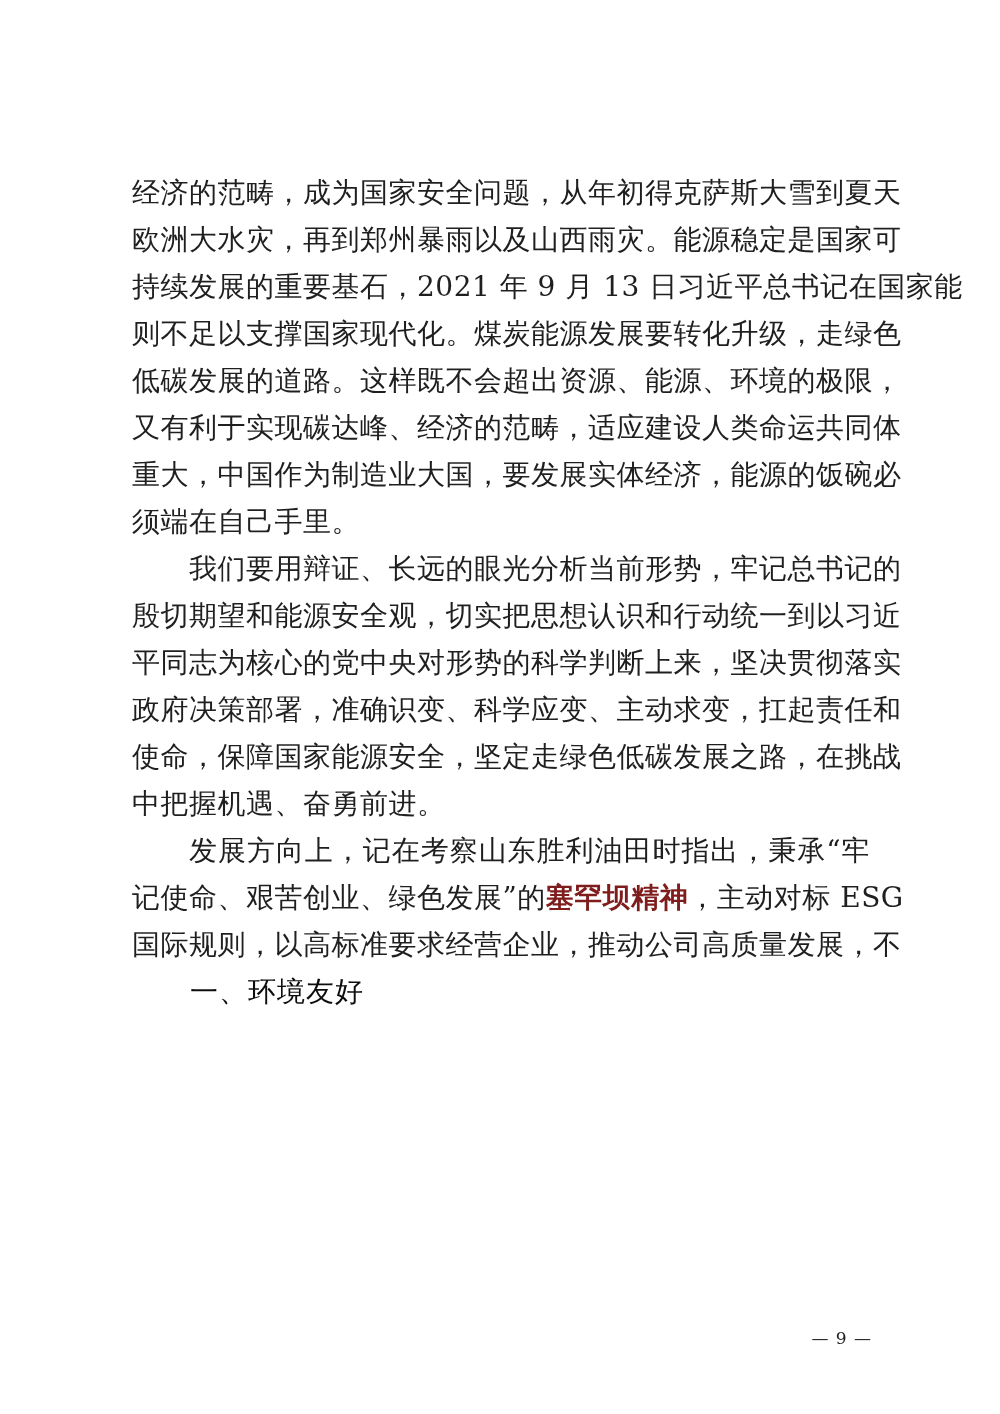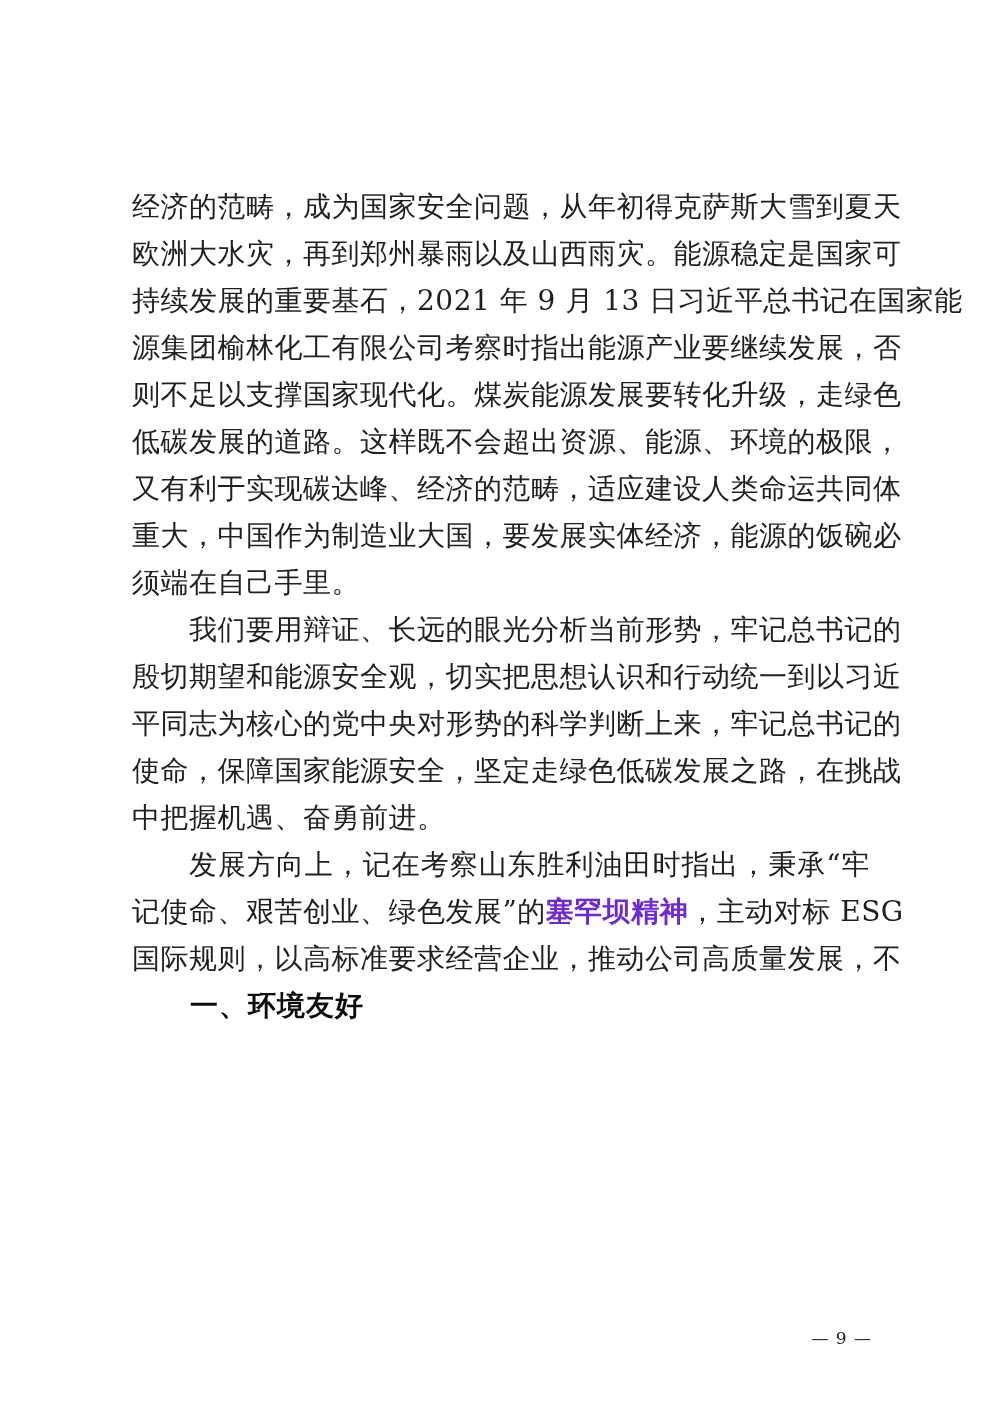--- a/index.html
+++ b/index.html
@@ -22,7 +22,7 @@
   .content {
     position: absolute;
     left: 132px;
-    top: 183px;
+    top: 169px;
     width: 738px;
   }
   .line {

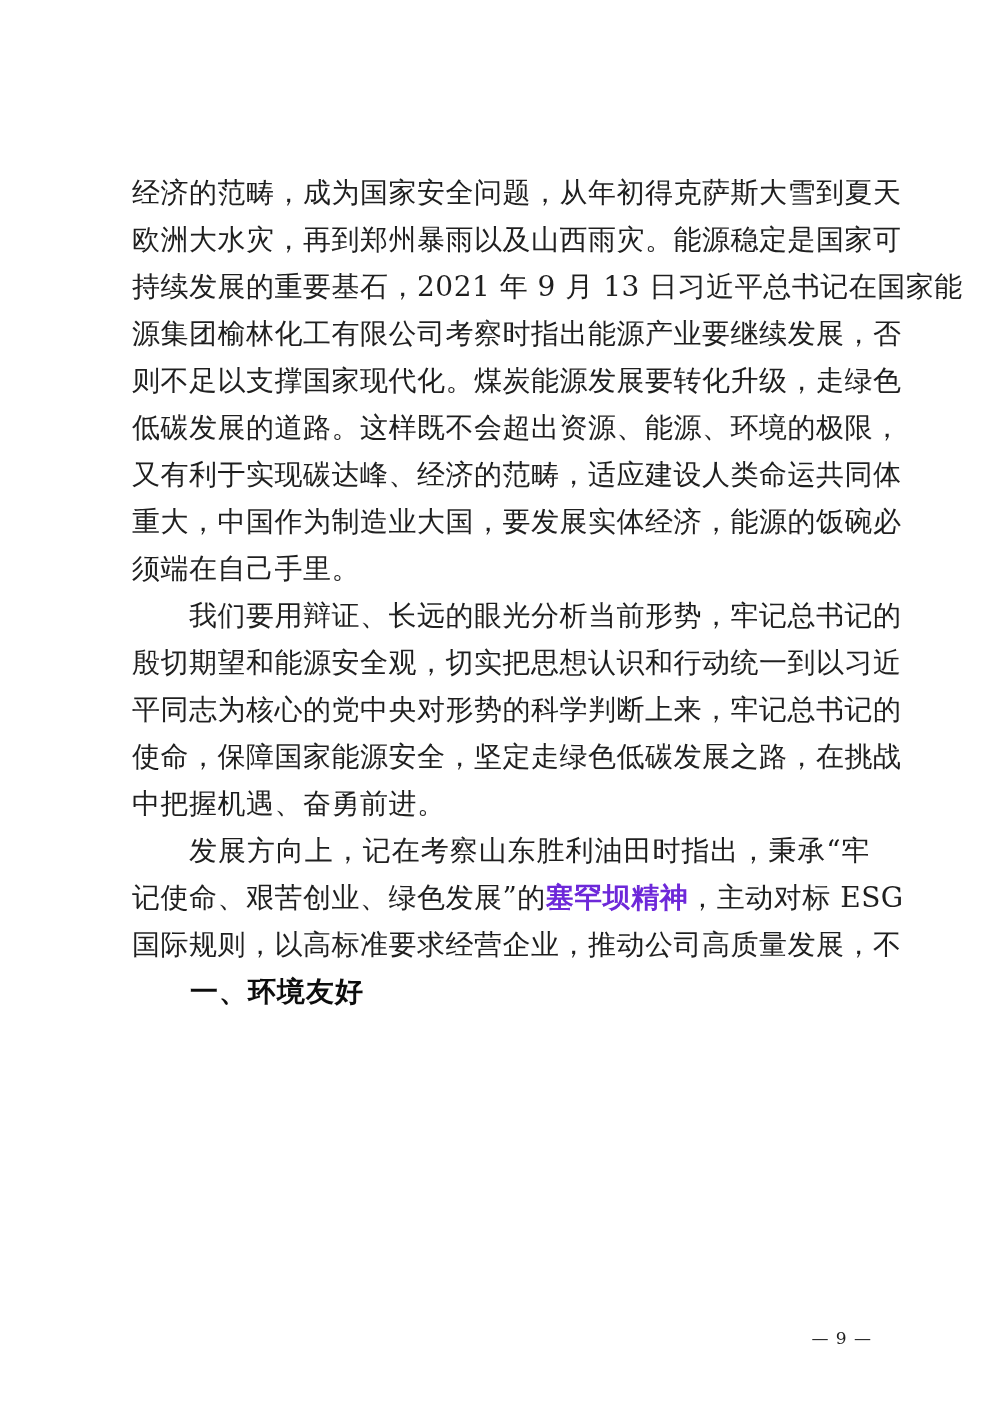--- a/index.html
+++ b/index.html
@@ -80,7 +80,6 @@
         <div class="line"><span>经济的范畴，成为国家安全问题，从年初得克萨斯大雪到夏天</span></div>
         <div class="line"><span>欧洲大水灾，再到郑州暴雨以及山西雨灾。能源稳定是国家可</span></div>
         <div class="line"><span>持续发展的重要基石，2021 年 9 月 13 日习近平总书记在国家能</span></div>
-        <div class="line"><span>源集团榆林化工有限公司考察时指出能源产业要继续发展，否</span></div>
         <div class="line"><span>则不足以支撑国家现代化。煤炭能源发展要转化升级，走绿色</span></div>
         <div class="line"><span>低碳发展的道路。这样既不会超出资源、能源、环境的极限，</span></div>
         <div class="line"><span>又有利于实现碳达峰、经济的范畴，适应建设人类命运共同体</span></div>

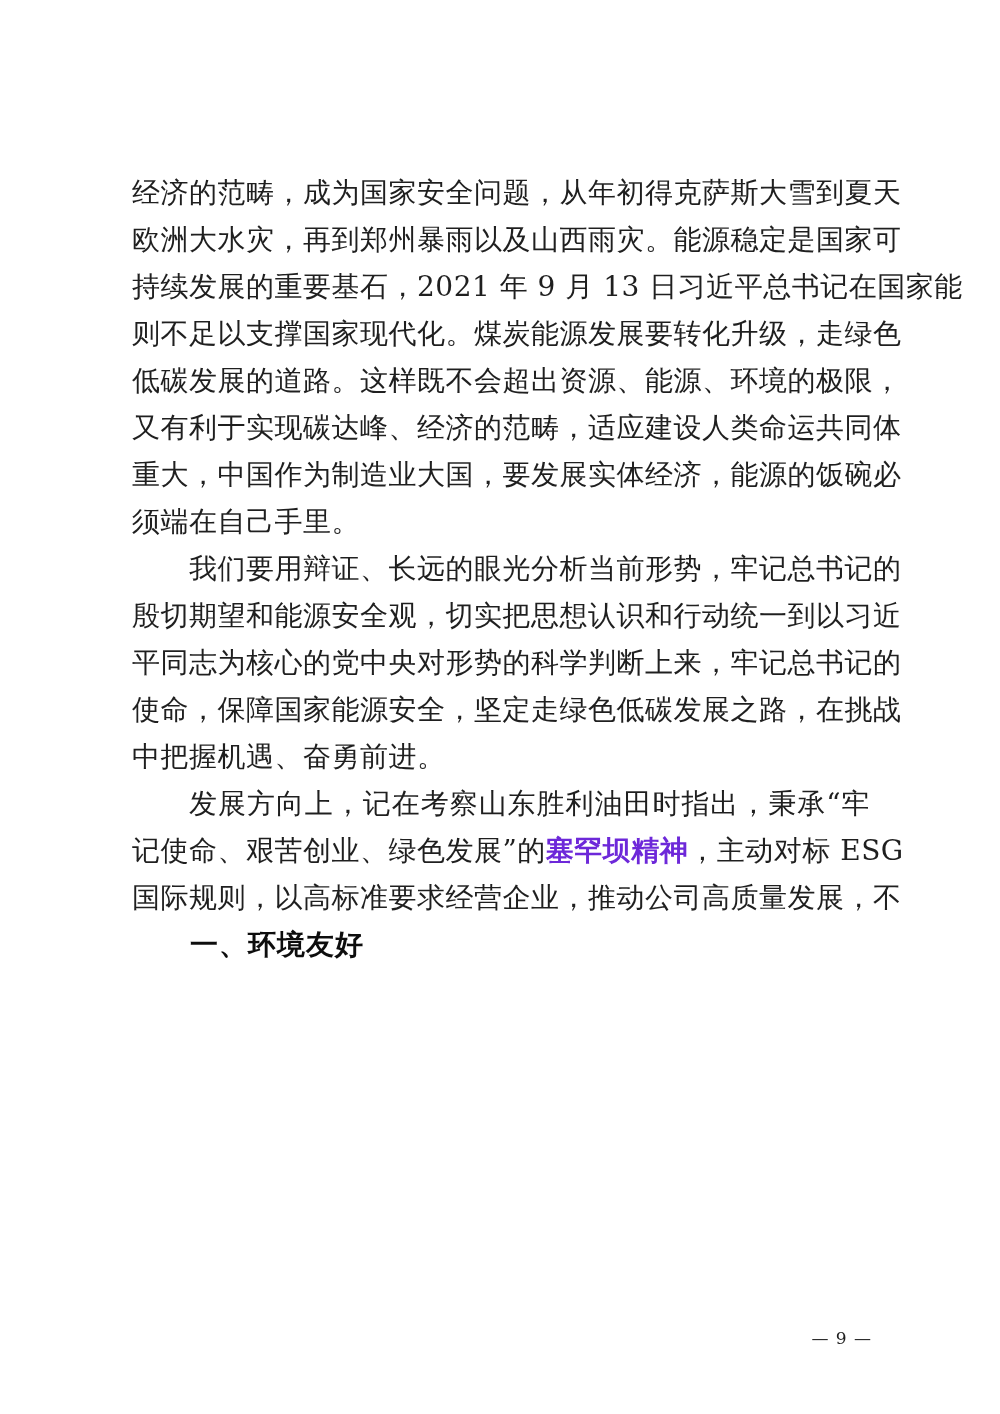--- a/index.html
+++ b/index.html
@@ -87,7 +87,7 @@
         <div class="line last"><span>须端在自己手里。</span></div>
         <div class="line indent"><span>我们要用辩证、长远的眼光分析当前形势，牢记总书记的</span></div>
         <div class="line"><span>殷切期望和能源安全观，切实把思想认识和行动统一到以习近</span></div>
-        <div class="line"><span>平同志为核心的党中央对形势的科学判断上来，牢记总书记的</span></div>
+        <div class="line"><span>平同志为核心的党中央对形势的科学判断上来，坚决贯彻落实</span></div>
         <div class="line"><span>使命，保障国家能源安全，坚定走绿色低碳发展之路，在挑战</span></div>
         <div class="line last"><span>中把握机遇、奋勇前进。</span></div>
         <div class="line indent"><span>发展方向上，记在考察山东胜利油田时指出，秉承“牢</span></div>

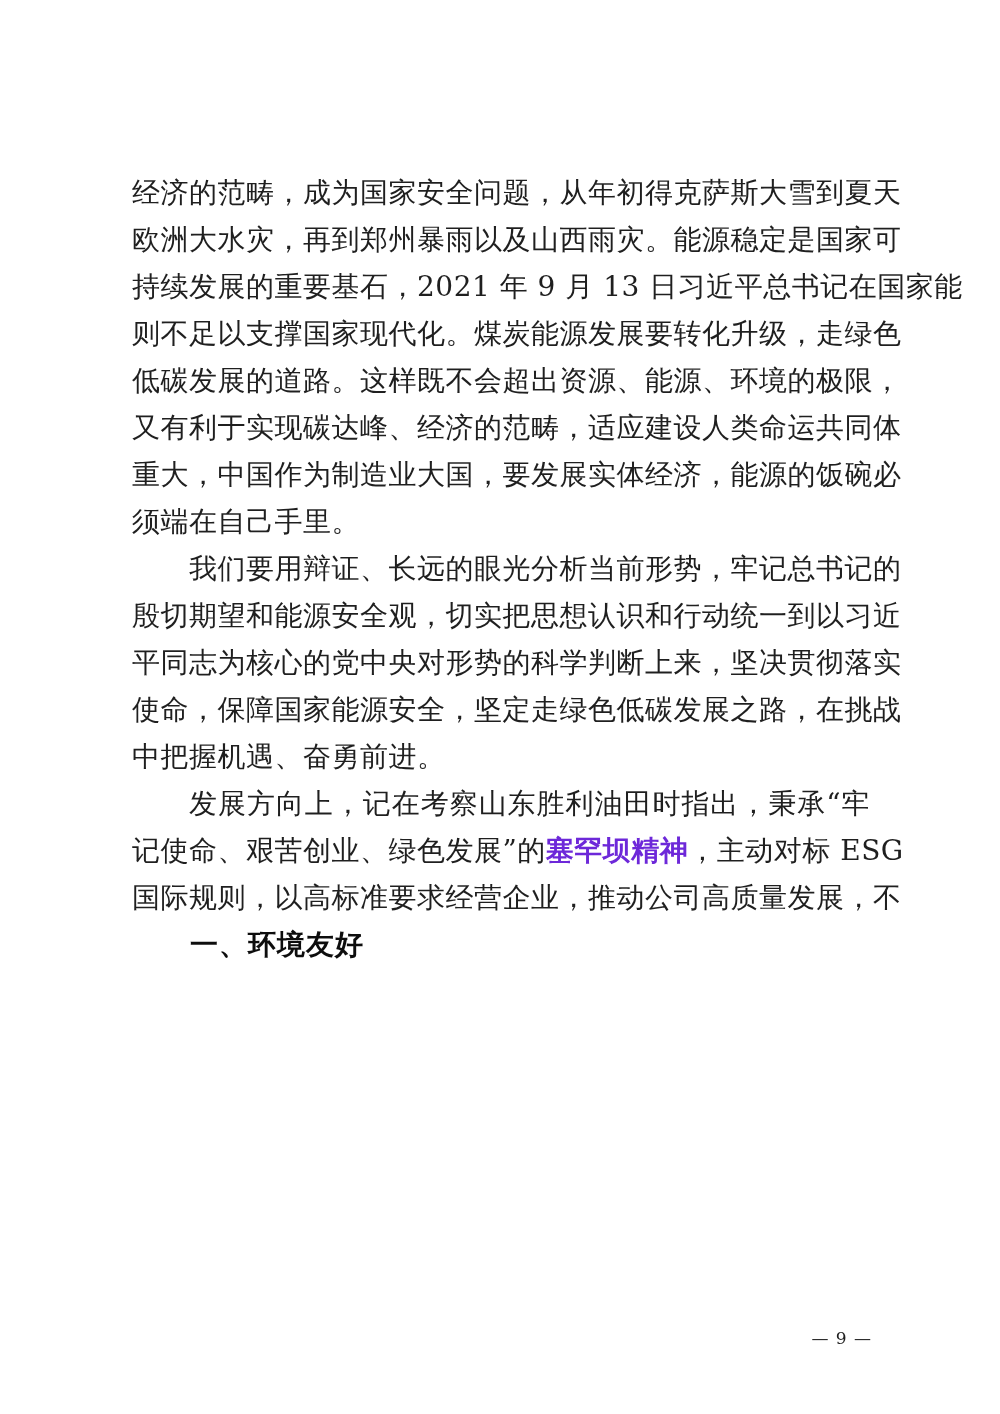--- a/index.html
+++ b/index.html
@@ -88,6 +88,7 @@
         <div class="line indent"><span>我们要用辩证、长远的眼光分析当前形势，牢记总书记的</span></div>
         <div class="line"><span>殷切期望和能源安全观，切实把思想认识和行动统一到以习近</span></div>
         <div class="line"><span>平同志为核心的党中央对形势的科学判断上来，坚决贯彻落实</span></div>
+        <div class="line"><span>政府决策部署，准确识变、科学应变、主动求变，扛起责任和</span></div>
         <div class="line"><span>使命，保障国家能源安全，坚定走绿色低碳发展之路，在挑战</span></div>
         <div class="line last"><span>中把握机遇、奋勇前进。</span></div>
         <div class="line indent"><span>发展方向上，记在考察山东胜利油田时指出，秉承“牢</span></div>

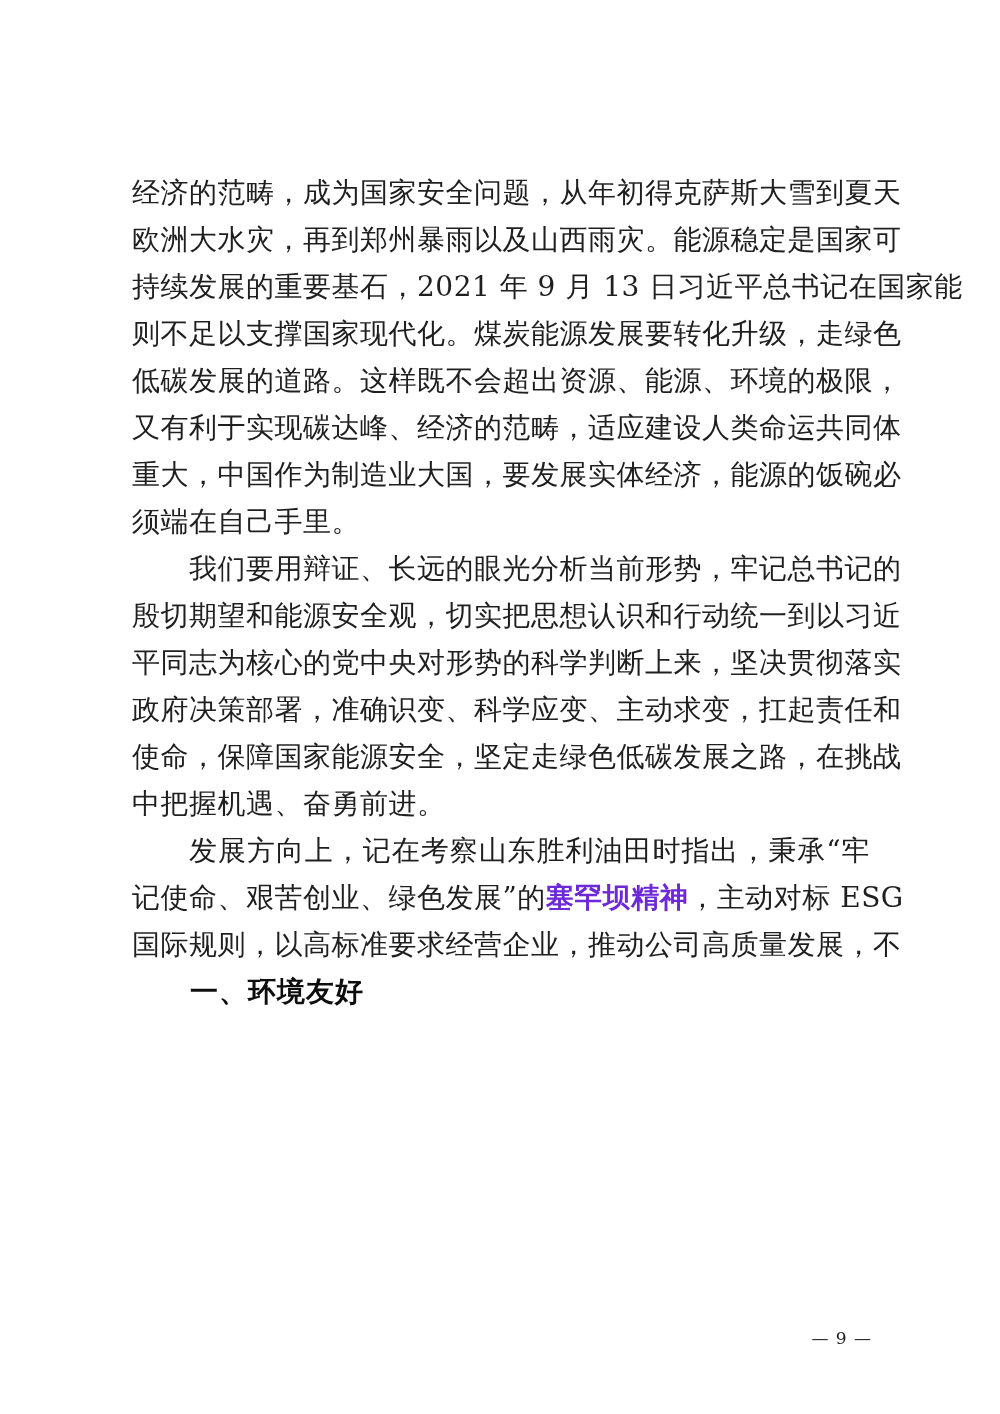--- a/index.html
+++ b/index.html
@@ -46,7 +46,7 @@
   .em {
     font-family: Liberation Serif, serif;
     font-weight: 700;
-    color: #6d28d9;
+    color: #7f1d1d;
     margin-top: 20px;
   }
   .heading {

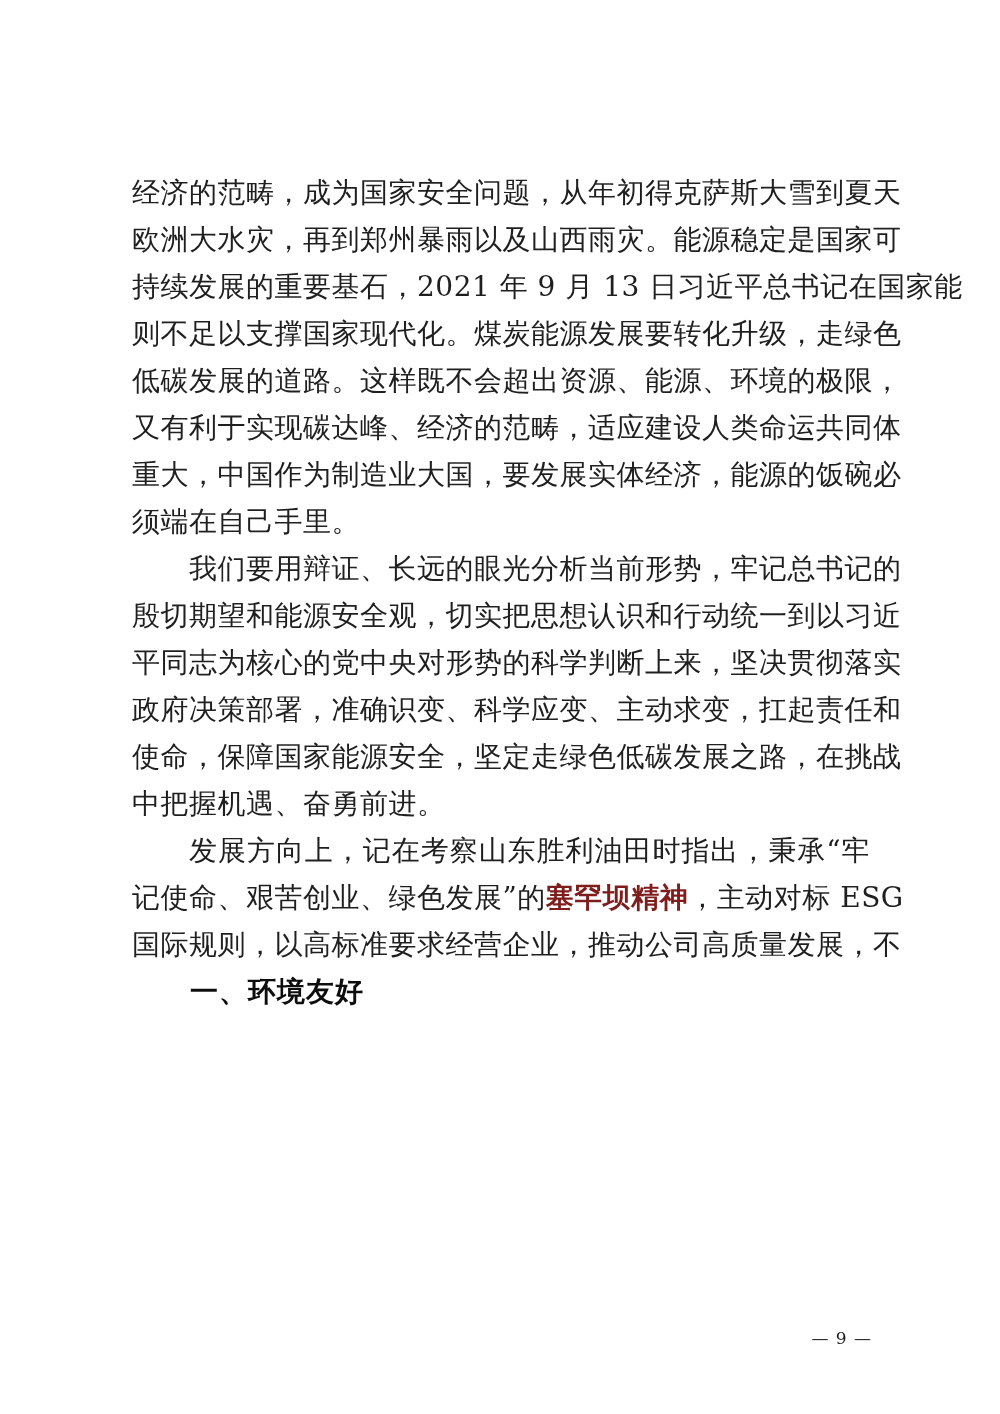--- a/index.html
+++ b/index.html
@@ -54,7 +54,7 @@
     line-height: 47px;
     font-size: 28px;
     font-family: "Liberation Sans", sans-serif;
-    font-weight: 700;
+    font-weight: 400;
     color: #0d0d0d;
     text-indent: 58px;
     text-align: right;

